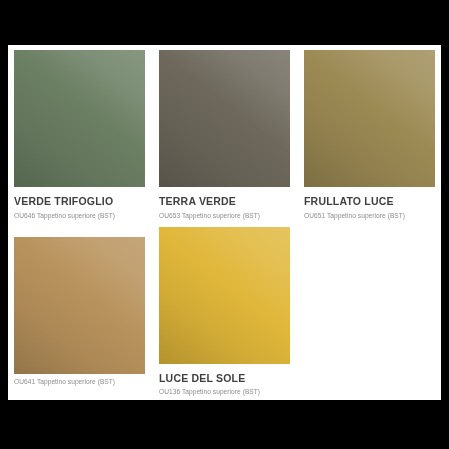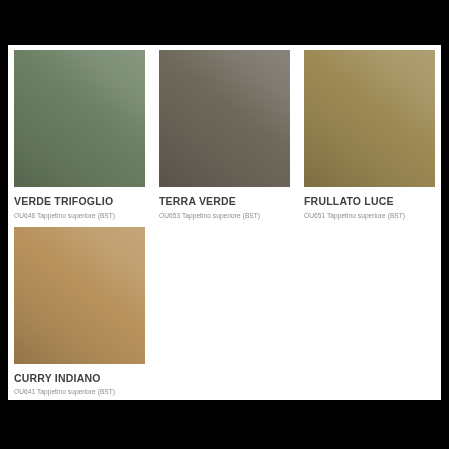--- a/index.html
+++ b/index.html
@@ -119,7 +119,6 @@
         <div class="base" style="background: rgb(184, 146, 92);"></div>
         <div class="sheen"></div>
       </div>
-      <div class="chip-name">CURRY INDIANO</div>
       <div class="chip-code">OU641 Tappetino superiore (BST)</div>
     </div>
 

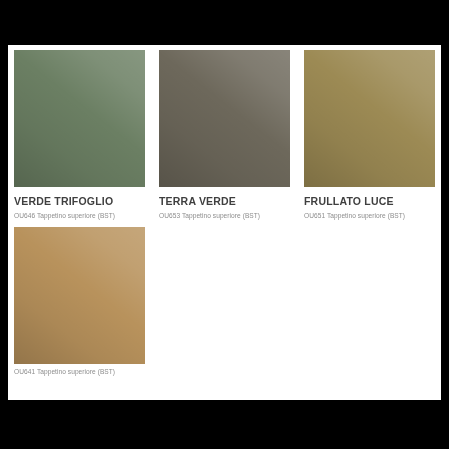--- a/index.html
+++ b/index.html
@@ -123,6 +123,14 @@
     </div>
 
 
+    <div class="swatch-card">
+      <div class="chip">
+        <div class="base" style="background: rgb(224, 183, 58);"></div>
+        <div class="sheen"></div>
+      </div>
+      <div class="chip-name">LUCE DEL SOLE</div>
+      <div class="chip-code">OU136 Tappetino superiore (BST)</div>
+    </div>
 
   </div>
 </div>

